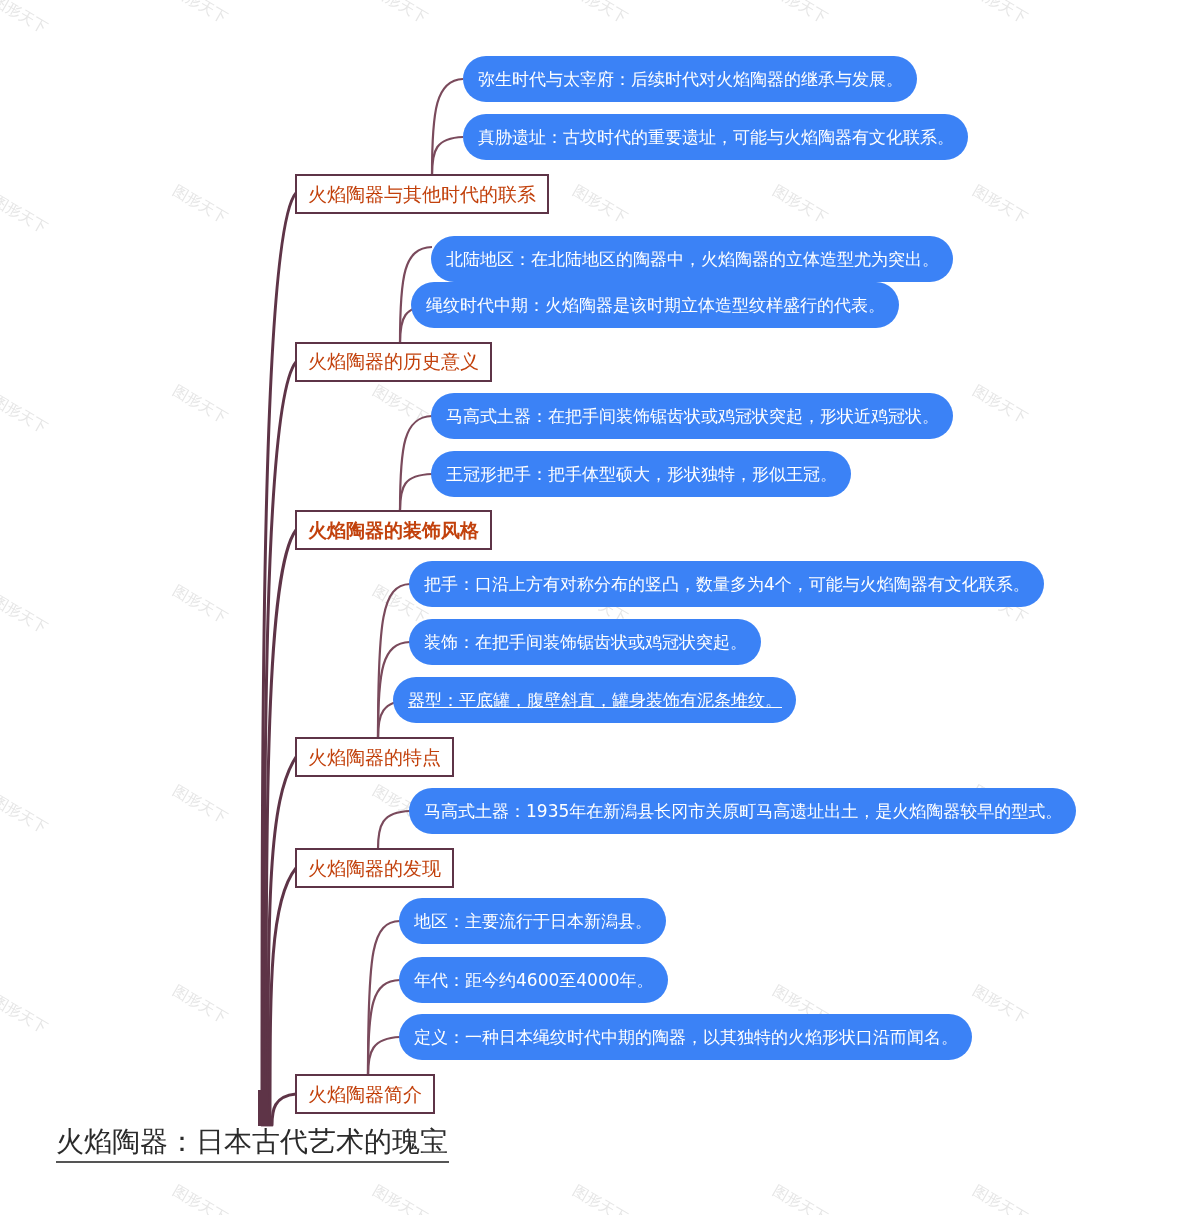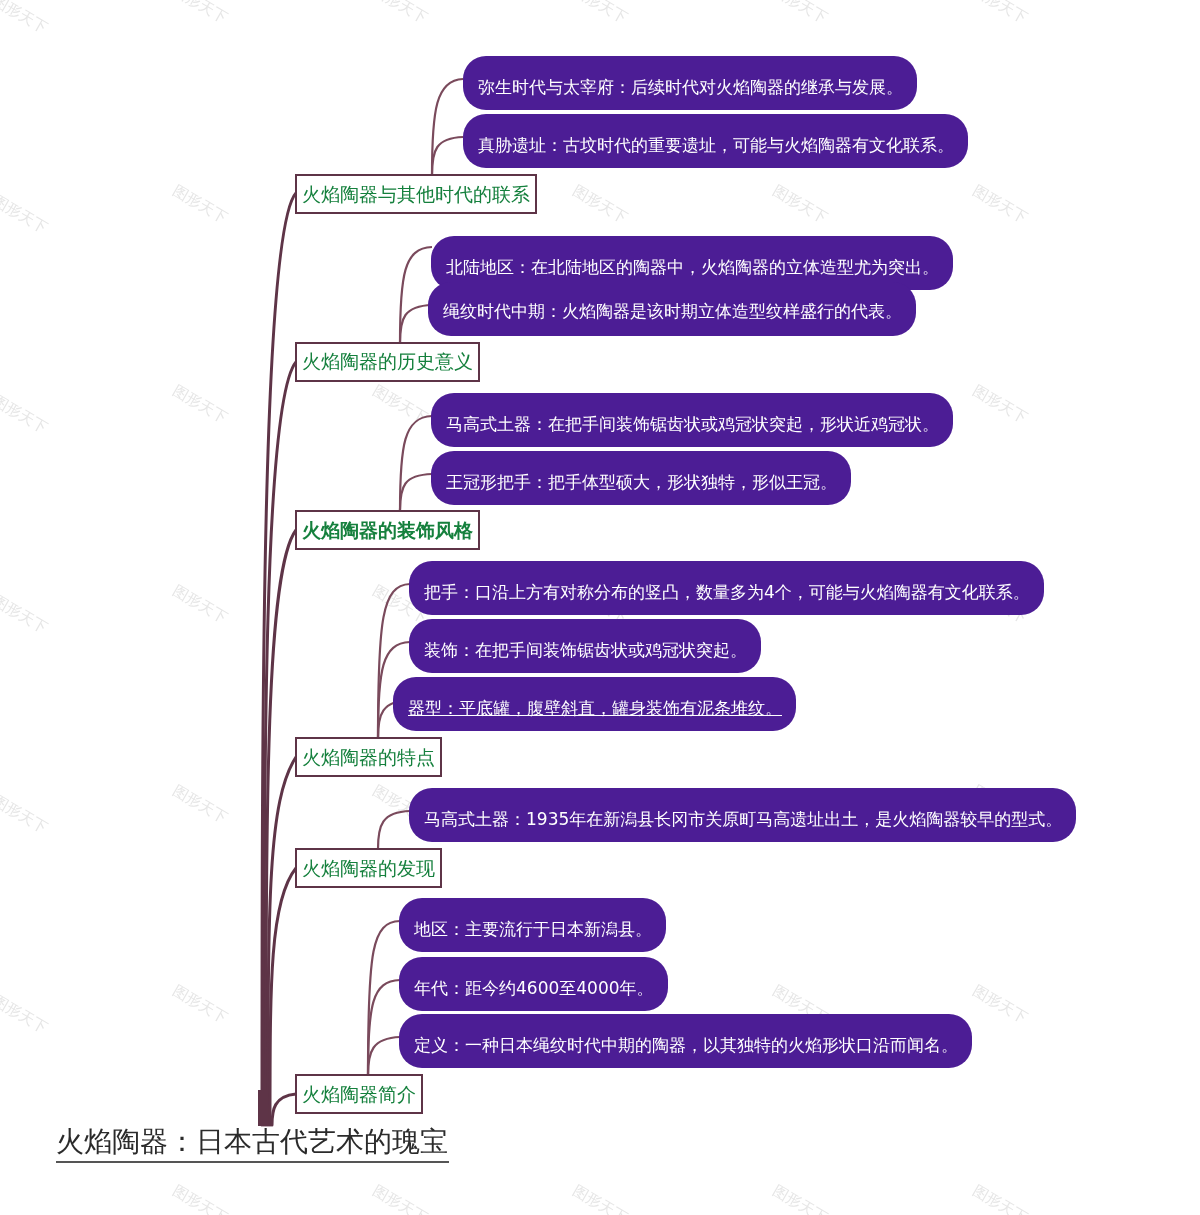--- a/index.html
+++ b/index.html
@@ -26,9 +26,9 @@
     white-space: nowrap; box-sizing: content-box;
   }
   .leaf {
-    position: absolute; z-index: 3; background: #4c1d95; color: #ffffff;
+    position: absolute; z-index: 3; background: #3b82f6; color: #ffffff;
     border-radius: 23px; font-size: 17px; height: 46px; line-height: 46px;
-    padding: 8px 14px 0 15px; white-space: nowrap;
+    padding: 0 14px 0 15px; white-space: nowrap;
   }
 </style>
 </head>

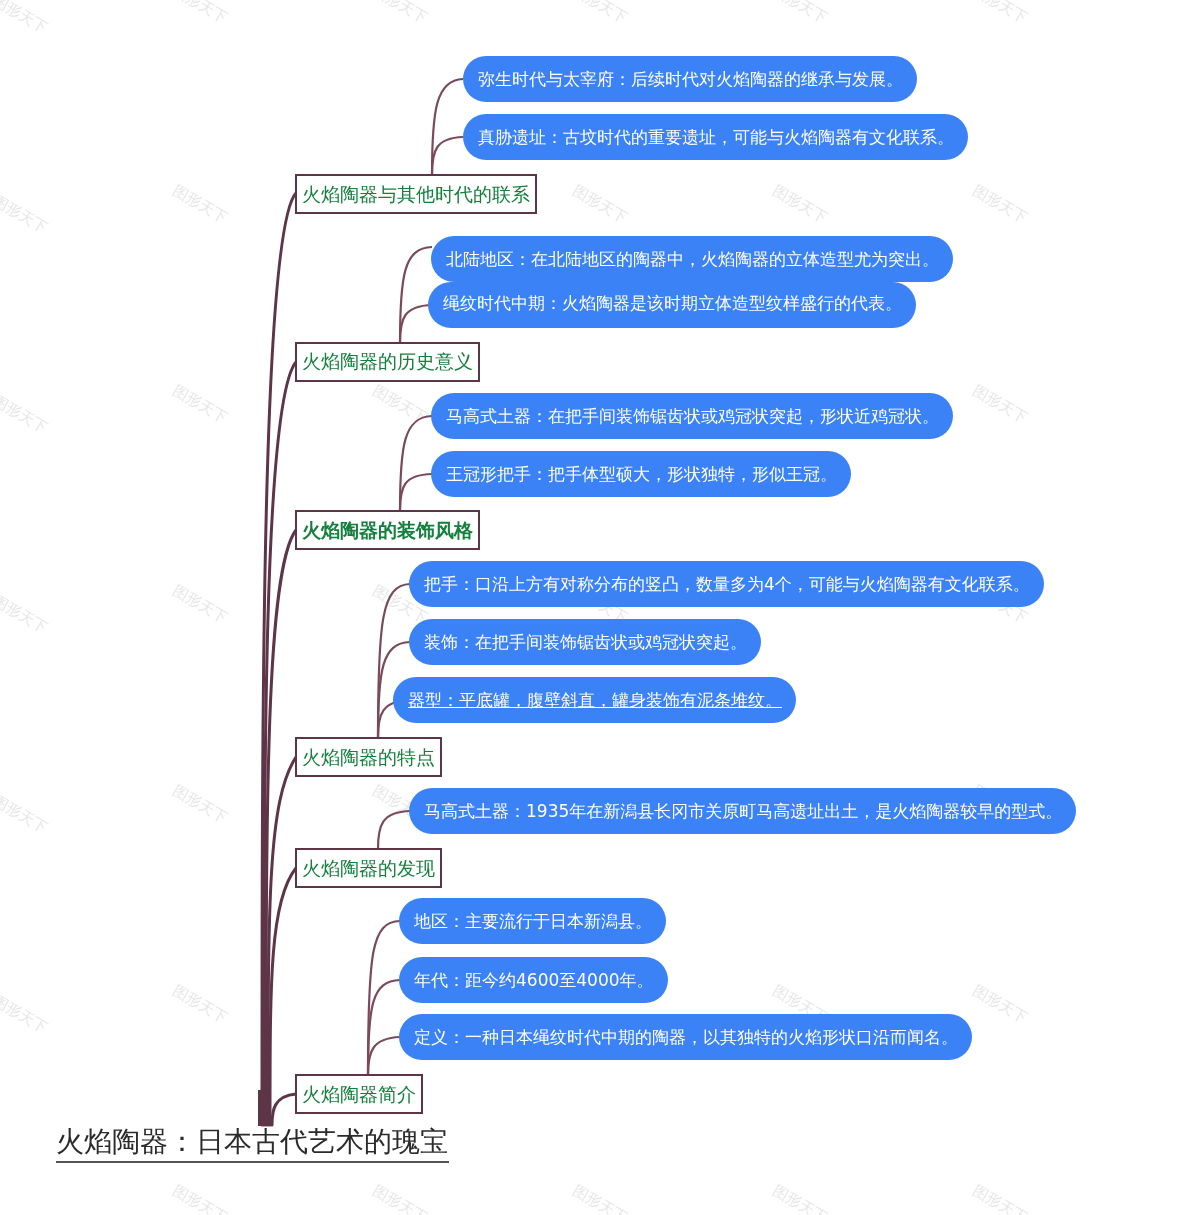--- a/index.html
+++ b/index.html
@@ -21,8 +21,8 @@
   }
   .branch {
     position: absolute; z-index: 3; background: #ffffff;
-    border: 2px solid #5e3447; color: #15803d;
-    font-size: 19px; line-height: 36px; height: 36px; padding: 0 5px;
+    border: 2px solid #5e3447; color: #c2410c;
+    font-size: 19px; line-height: 36px; height: 36px; padding: 0 11px;
     white-space: nowrap; box-sizing: content-box;
   }
   .leaf {

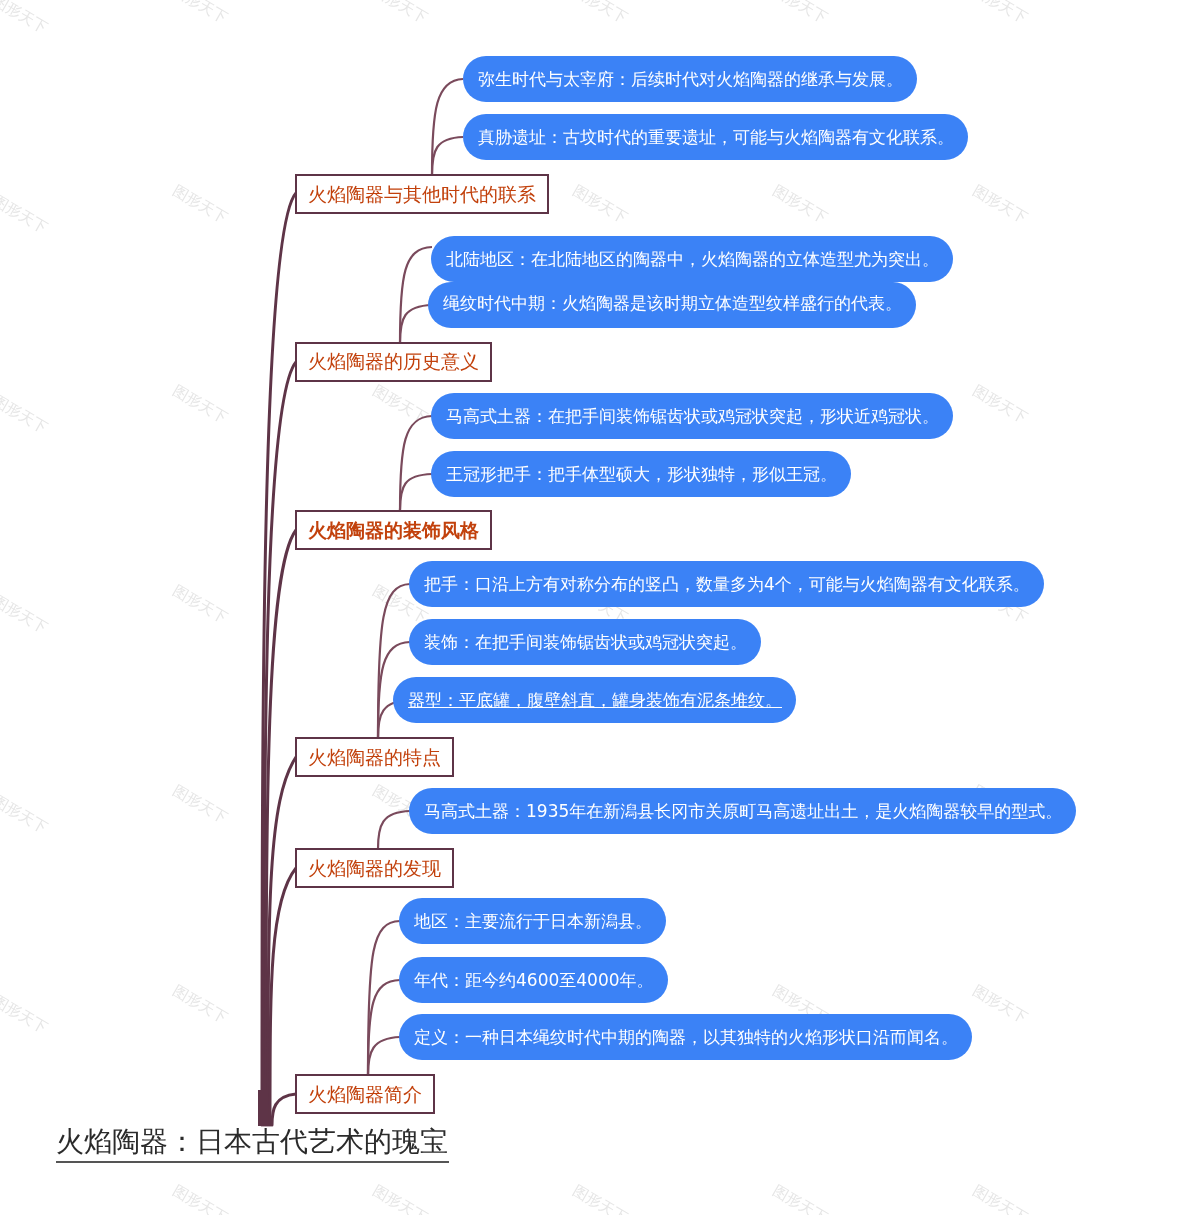--- a/index.html
+++ b/index.html
@@ -107,7 +107,7 @@
 <div class="branch" style="left:295px;top:174px;">火焰陶器与其他时代的联系</div>
 
 <div class="leaf" style="left:431px;top:224px;margin-top:12px;">北陆地区：在北陆地区的陶器中，火焰陶器的立体造型尤为突出。</div>
-<div class="leaf" style="left:428px;top:282px;font-family:Liberation Mono, monospace;">绳纹时代中期：火焰陶器是该时期立体造型纹样盛行的代表。</div>
+<div class="leaf" style="left:411px;top:282px;">绳纹时代中期：火焰陶器是该时期立体造型纹样盛行的代表。</div>
 <div class="branch" style="left:295px;top:342px;font-family:Liberation Serif, serif;">火焰陶器的历史意义</div>
 
 <div class="leaf" style="left:431px;top:393px;">马高式土器：在把手间装饰锯齿状或鸡冠状突起，形状近鸡冠状。</div>

